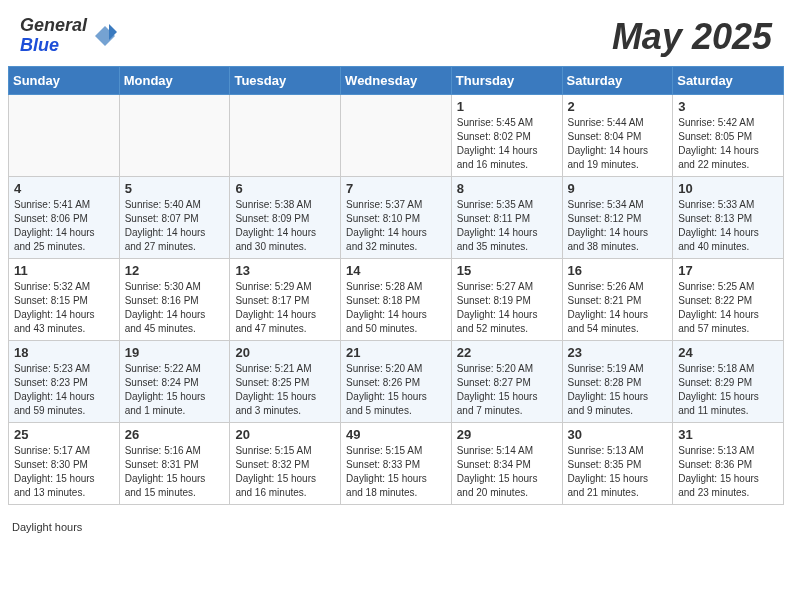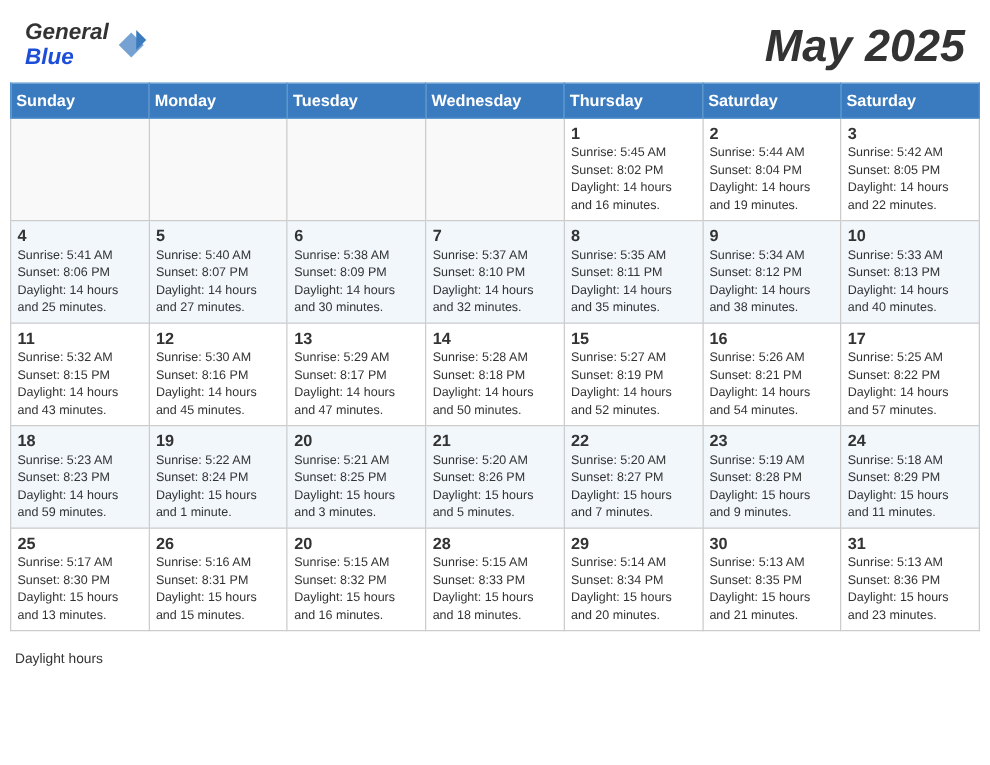--- a/index.html
+++ b/index.html
@@ -259,7 +259,7 @@
               <div class="day-info">Sunrise: 5:15 AM<br>Sunset: 8:32 PM<br>Daylight: 15 hours and 16 minutes.</div>
             </td>
             <td>
-              <div class="day-num">28</div>
+              <div class="day-num">49</div>
               <div class="day-info">Sunrise: 5:15 AM<br>Sunset: 8:33 PM<br>Daylight: 15 hours and 18 minutes.</div>
             </td>
             <td>

